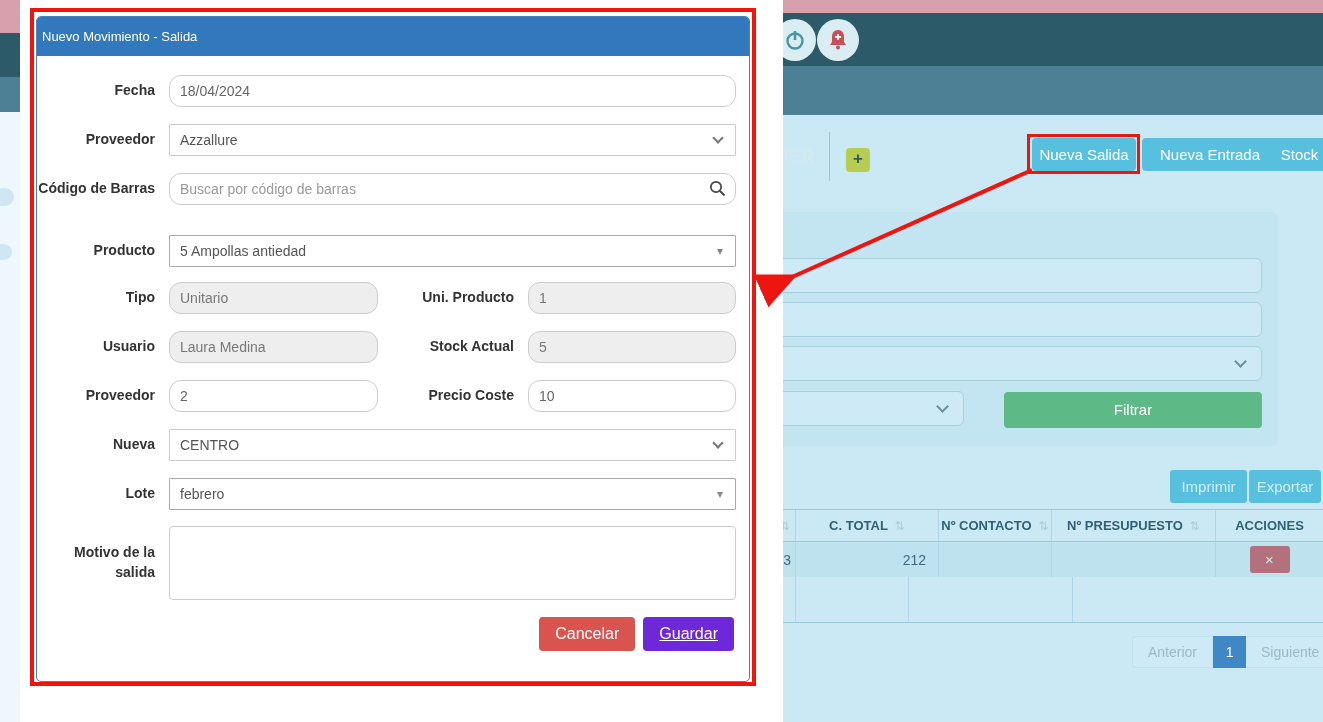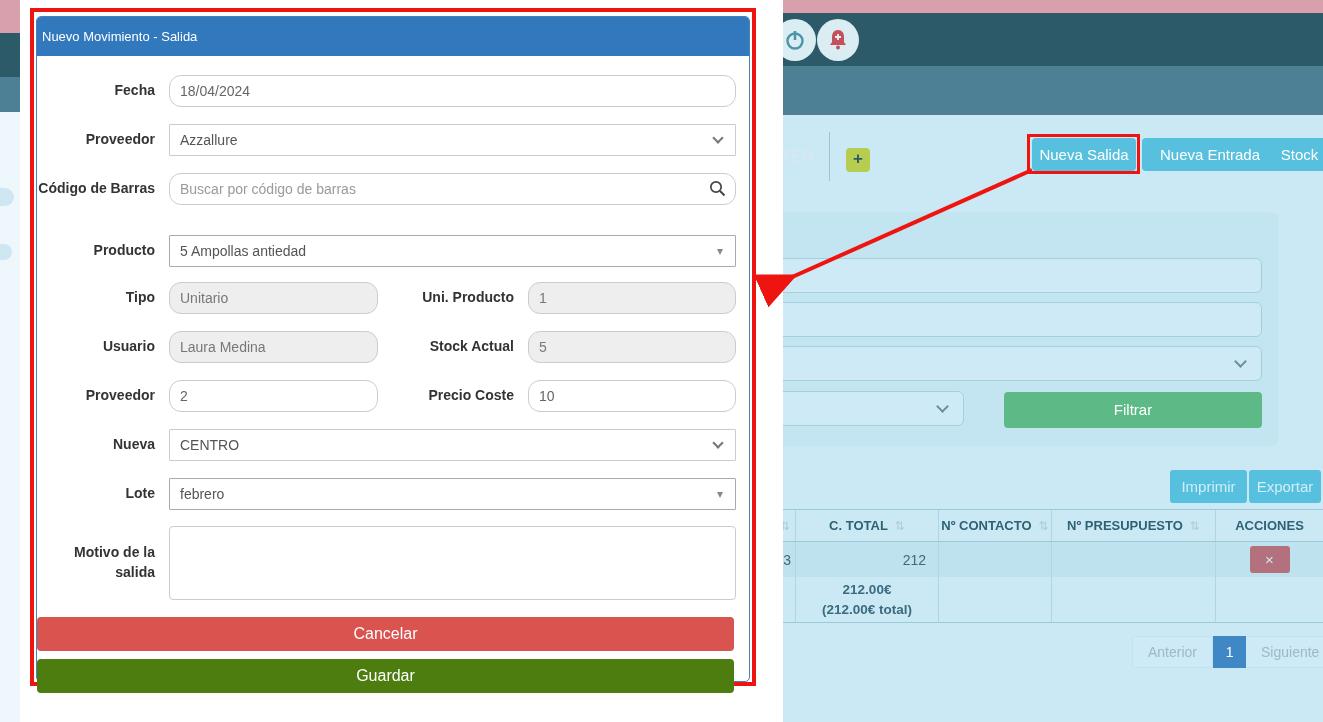--- a/index.html
+++ b/index.html
@@ -159,10 +159,6 @@
   </div>
   <div class="tbl-foot">
     <div class="tcell first c0"></div>
-    <div class="tcell c1 footc">
-      <span>212.00€</span>
-      <span>(212.00€ total)</span>
-    </div>
     <div class="tcell c2"></div>
     <div class="tcell c3"></div>
     <div class="tcell c4"></div>

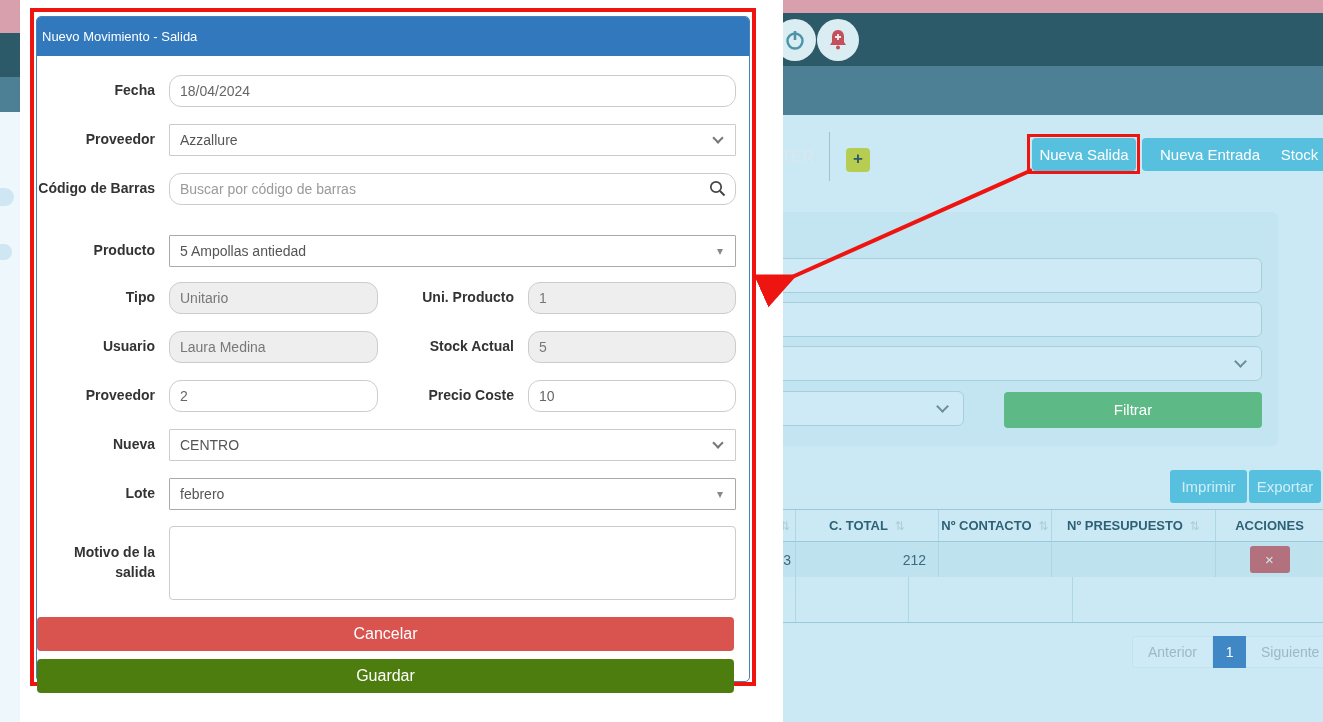--- a/index.html
+++ b/index.html
@@ -74,7 +74,7 @@
   .search-wrap { position:relative; }
   .search-icon-box { position:absolute; right:10px; top:7px; }
   .tarea { height:74px; border:1px solid #ccc; border-radius:4px; width:100%; resize:none; font-family:"Liberation Sans",sans-serif; font-size:14px; padding:6px 10px; color:#555; }
-  .btnrow { display:flex; justify-content:flex-end; gap:8px; padding-right:15px; margin-top:17px;flex-direction:column; }
+  .btnrow { display:flex; justify-content:flex-end; gap:8px; padding-right:15px; margin-top:17px; }
   .mbtn { height:34px; border:none; border-radius:4px; color:#fff; font-size:16px; padding:0 16px; font-family:"Liberation Sans",sans-serif; }
   .mbtn.cancel { background:#d9534f; }
   .mbtn.save { background:#4d7c0f; }

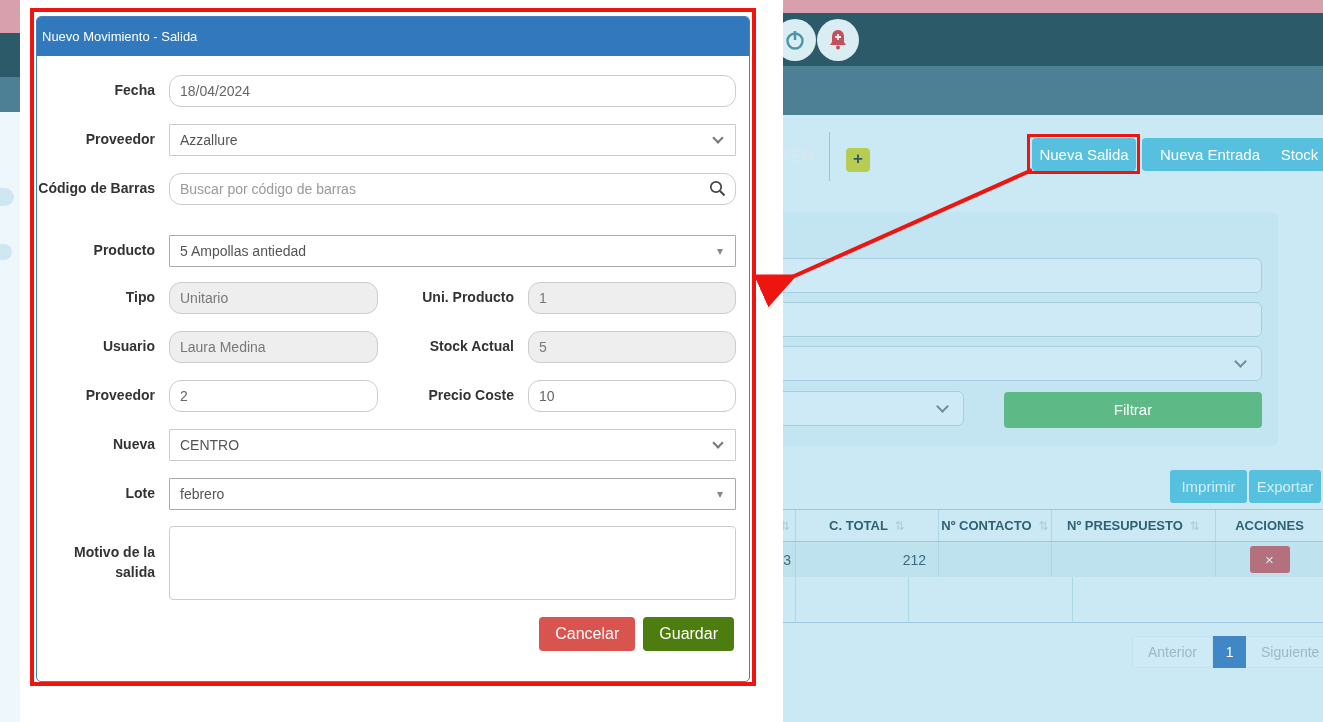--- a/index.html
+++ b/index.html
@@ -77,7 +77,7 @@
   .btnrow { display:flex; justify-content:flex-end; gap:8px; padding-right:15px; margin-top:17px; }
   .mbtn { height:34px; border:none; border-radius:4px; color:#fff; font-size:16px; padding:0 16px; font-family:"Liberation Sans",sans-serif; }
   .mbtn.cancel { background:#d9534f; }
-  .mbtn.save { background:#4d7c0f; }
+  .mbtn.save { background:#6d28d9;text-decoration:underline; }
 
   .arrow-svg { position:absolute; left:0; top:0; width:1323px; height:722px; z-index:5; pointer-events:none; }
 </style>

